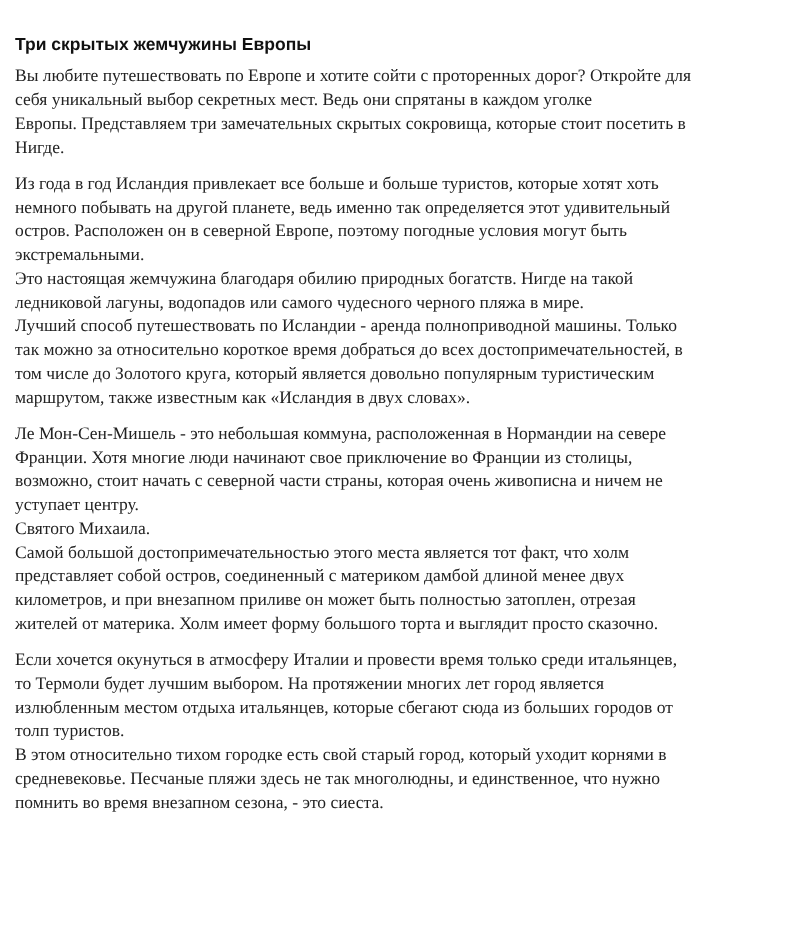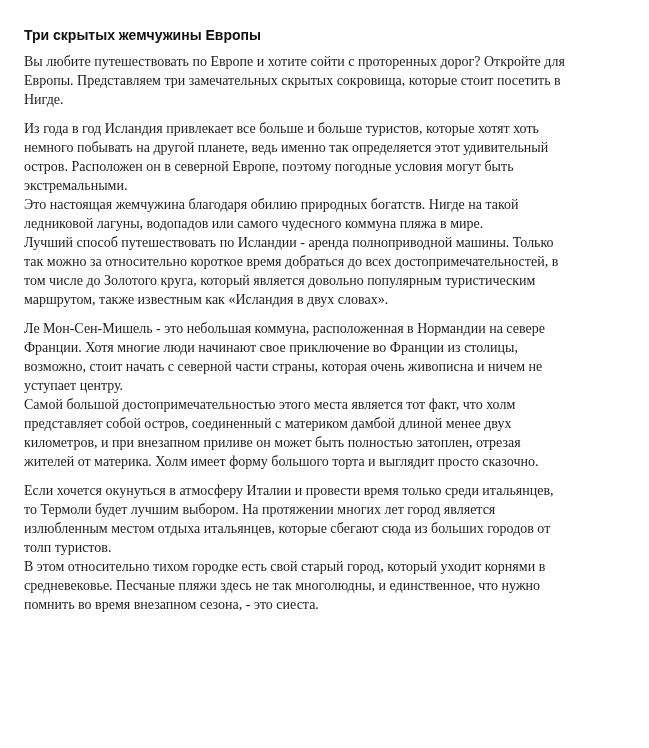--- a/index.html
+++ b/index.html
@@ -8,7 +8,7 @@
     font-family: "Liberation Sans", sans-serif;
     color: #222222;
   }
-  .article { position: absolute; left: 24px; top: 26px; width: 614px; }
+  .article { position: absolute; left: 12px; top: 26px; width: 614px; }
   .title {
     font-weight: bold; font-size: 14px; line-height: 18px;
     margin: 0 0 8px 0; color: #111111;

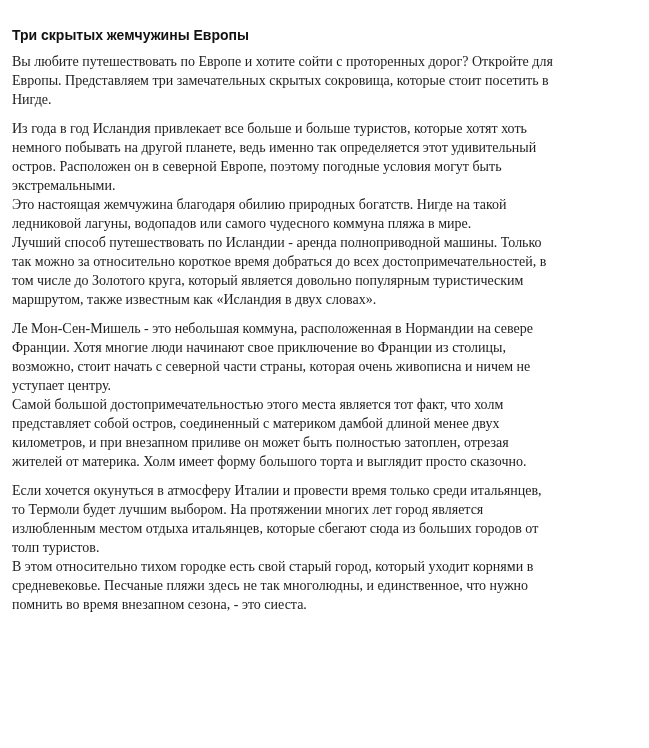--- a/index.html
+++ b/index.html
@@ -23,7 +23,7 @@
 <div class="article">
   <h1 class="title">Три скрытых жемчужины Европы</h1>
 
-  <p class="para" style="white-space:pre"><span class="line"> Вы любите путешествовать по Европе и хотите сойти с проторенных дорог? Откройте для</span><span class="line">Европы. Представляем три замечательных скрытых сокровища, которые стоит посетить в</span><span class="line">Нигде.</span></p>
+  <p class="para" style="white-space:pre"><span class="line"> Вы любите путешествовать по Европе и хотите сойти с проторенных дорог? Откройте для</span><span class="line">себя уникальный выбор секретных мест. Ведь они спрятаны в каждом уголке</span><span class="line">Европы. Представляем три замечательных скрытых сокровища, которые стоит посетить в</span><span class="line">Нигде.</span></p>
   <div class="gap"></div>
 
   <section>

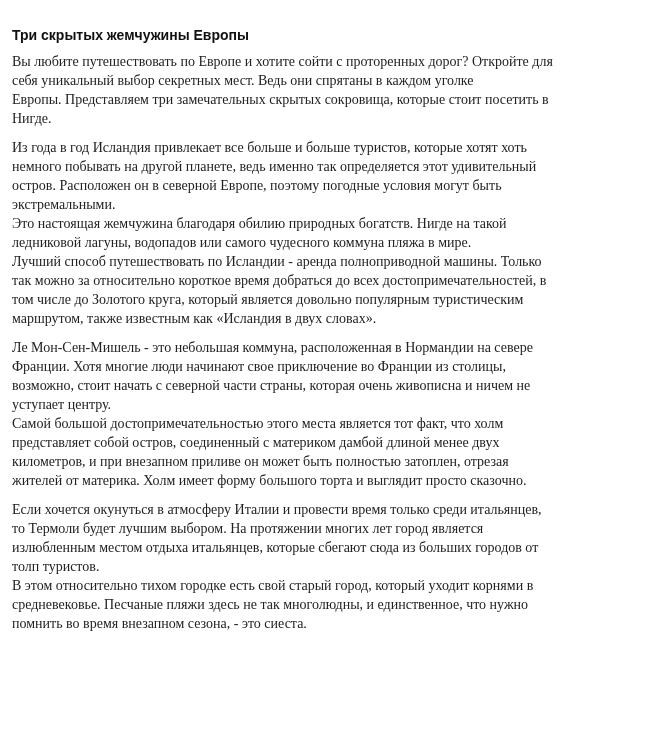--- a/index.html
+++ b/index.html
@@ -28,7 +28,7 @@
 
   <section>
     <p class="para" style="white-space:pre"><span class="line">   Из года в год Исландия привлекает все больше и больше туристов, которые хотят хоть</span><span class="line">немного побывать на другой планете, ведь именно так определяется этот удивительный</span><span class="line">остров. Расположен он в северной Европе, поэтому погодные условия могут быть</span><span class="line">экстремальными.</span></p>
-    <p class="para" style="white-space:pre"><span class="line">   Это настоящая жемчужина благодаря обилию природных богатств. Нигде на такой</span><span class="line">ледниковой лагуны, водопадов или самого чудесного коммуна пляжа в мире.</span></p>
+    <p class="para" style="white-space:pre"><span class="line">   Это настоящая жемчужина благодаря обилию природных богатств. Нигде на такой</span><span class="line">ледниковой лагуны, водопадов или самого чудесного черного пляжа в мире.</span></p>
     <p class="para" style="white-space:pre"><span class="line">   Лучший способ путешествовать по Исландии - аренда полноприводной машины. Только</span><span class="line">так можно за относительно короткое время добраться до всех достопримечательностей, в</span><span class="line">том числе до Золотого круга, который является довольно популярным туристическим</span><span class="line">маршрутом, также известным как «Исландия в двух словах».</span></p>
   </section>
   <div class="gap"></div>

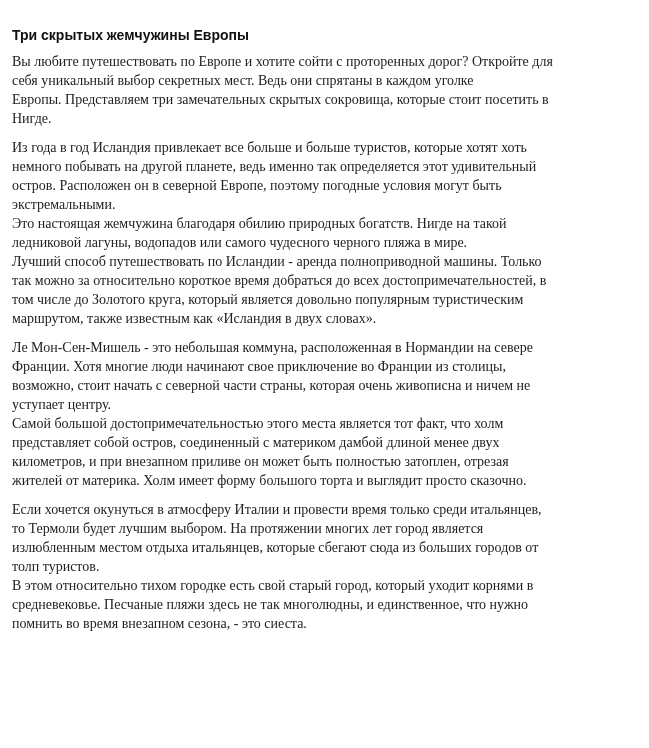--- a/index.html
+++ b/index.html
@@ -35,7 +35,7 @@
 
   <section>
     <p class="para" style="white-space:pre"><span class="line">   Ле Мон-Сен-Мишель - это небольшая коммуна, расположенная в Нормандии на севере</span><span class="line">Франции. Хотя многие люди начинают свое приключение во Франции из столицы,</span><span class="line">возможно, стоит начать с северной части страны, которая очень живописна и ничем не</span><span class="line">уступает центру.</span></p>
-    <p class="para" style="white-space:pre"></p>
+    <p class="para" style="white-space:pre"><span class="line">Святого Михаила.</span></p>
     <p class="para" style="white-space:pre"><span class="line">   Самой большой достопримечательностью этого места является тот факт, что холм</span><span class="line">представляет собой остров, соединенный с материком дамбой длиной менее двух</span><span class="line">километров, и при внезапном приливе он может быть полностью затоплен, отрезая</span><span class="line">жителей от материка. Холм имеет форму большого торта и выглядит просто сказочно.</span></p>
   </section>
   <div class="gap"></div>

